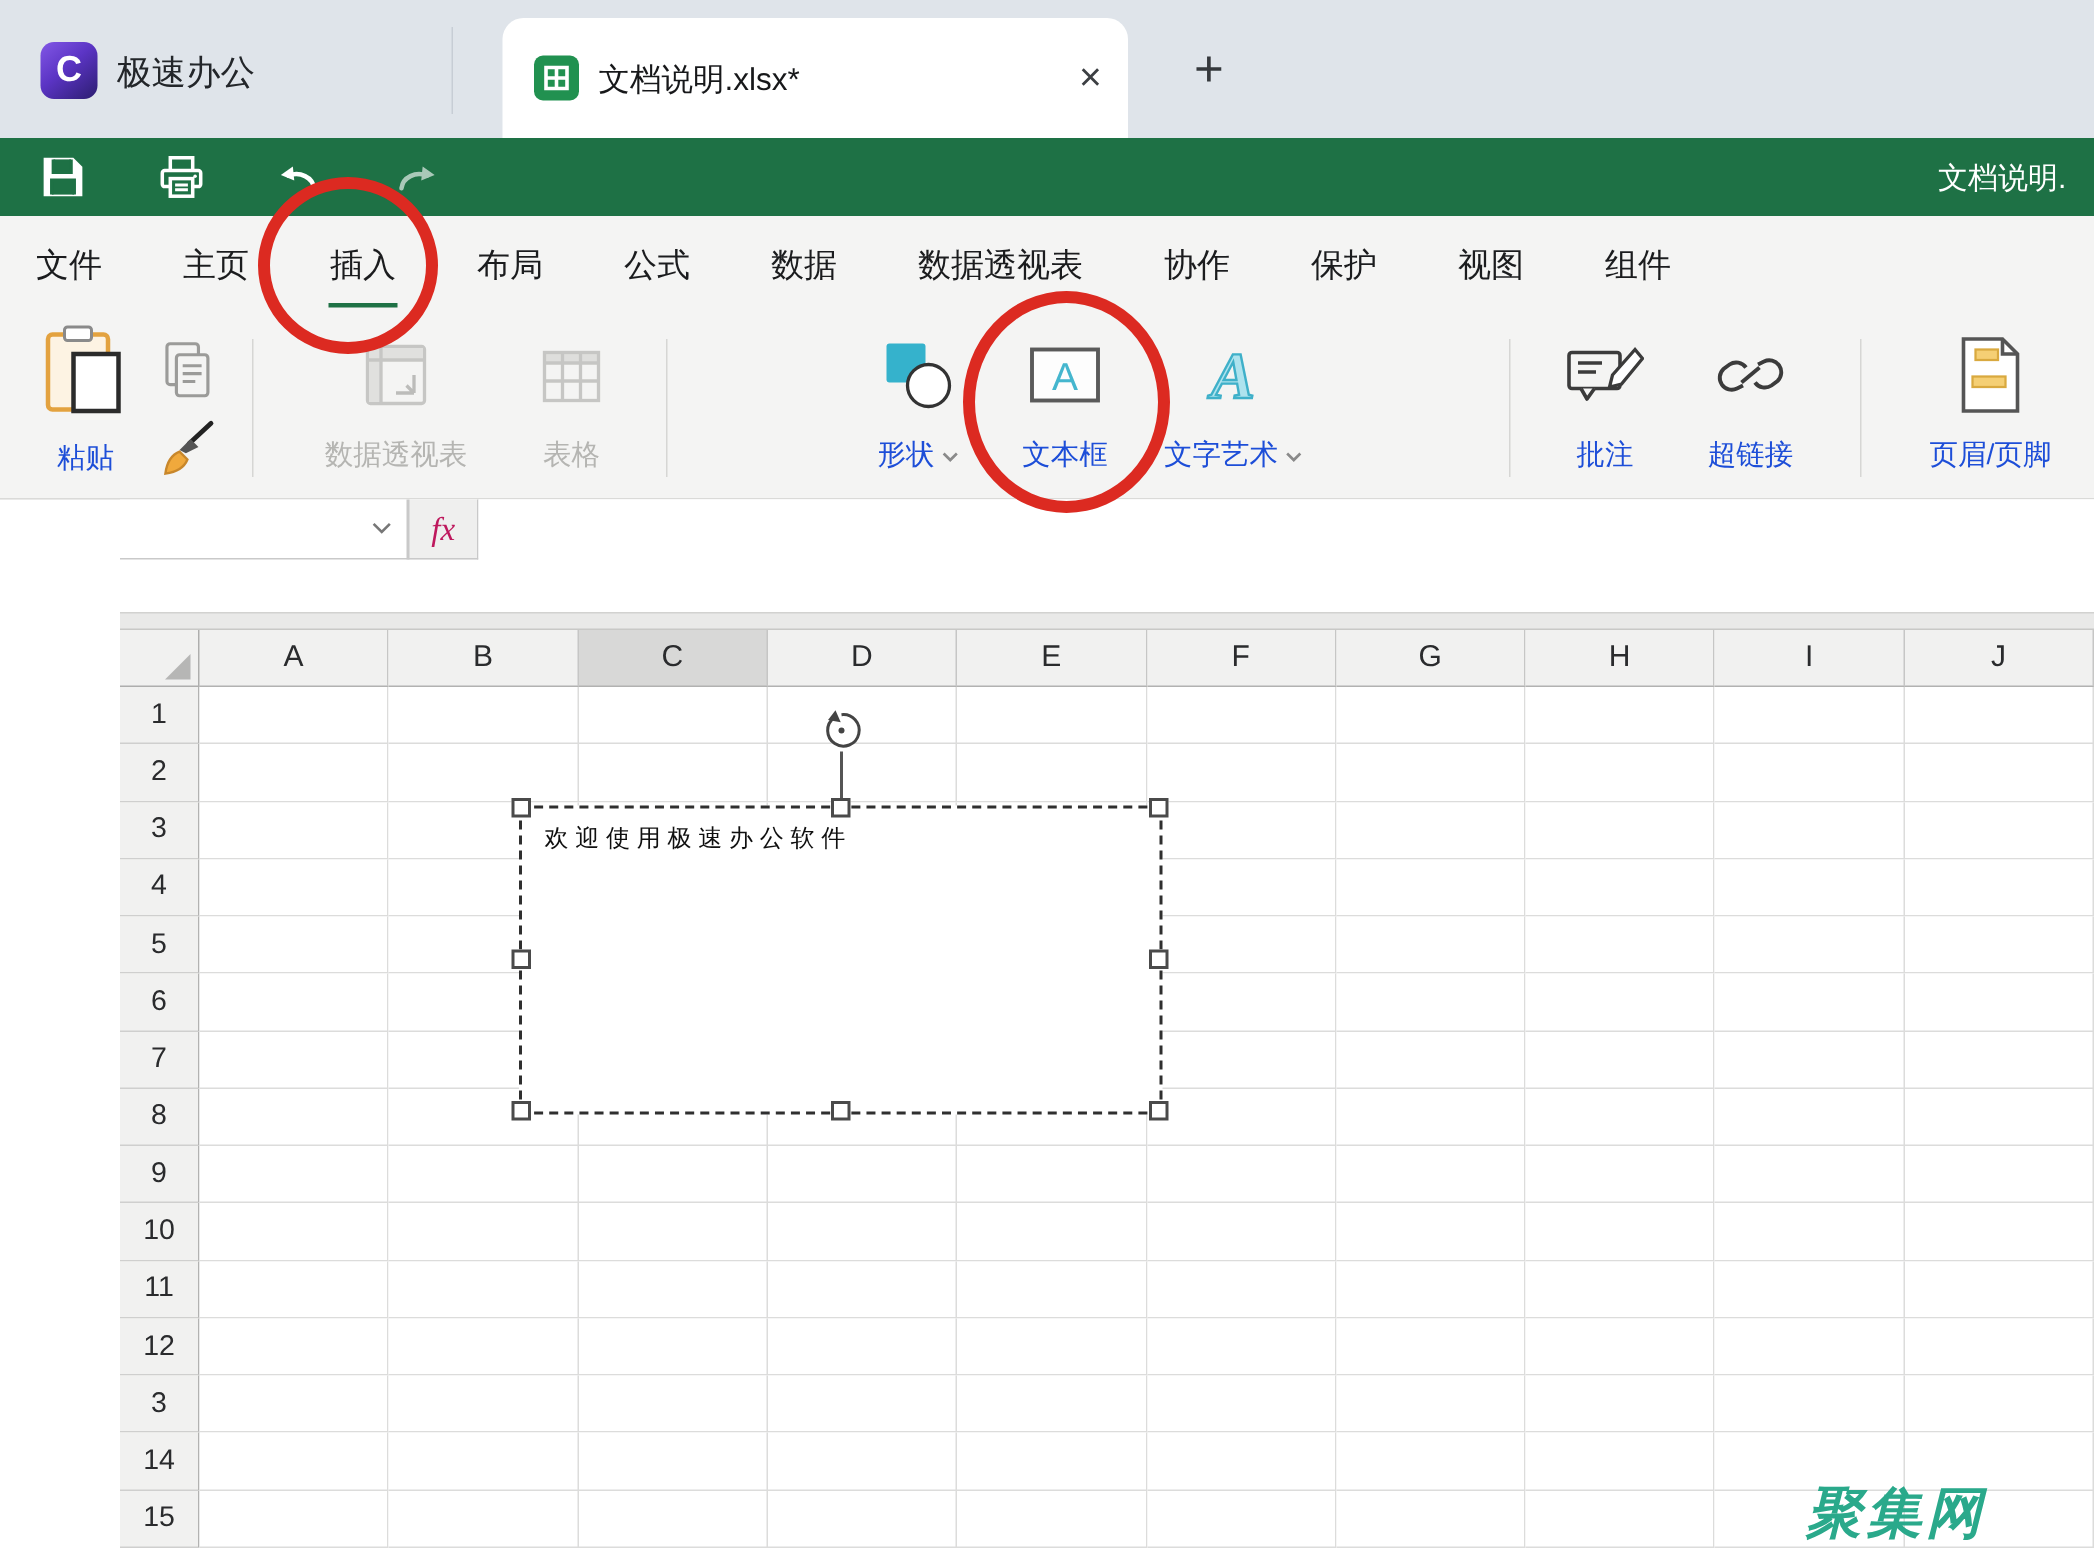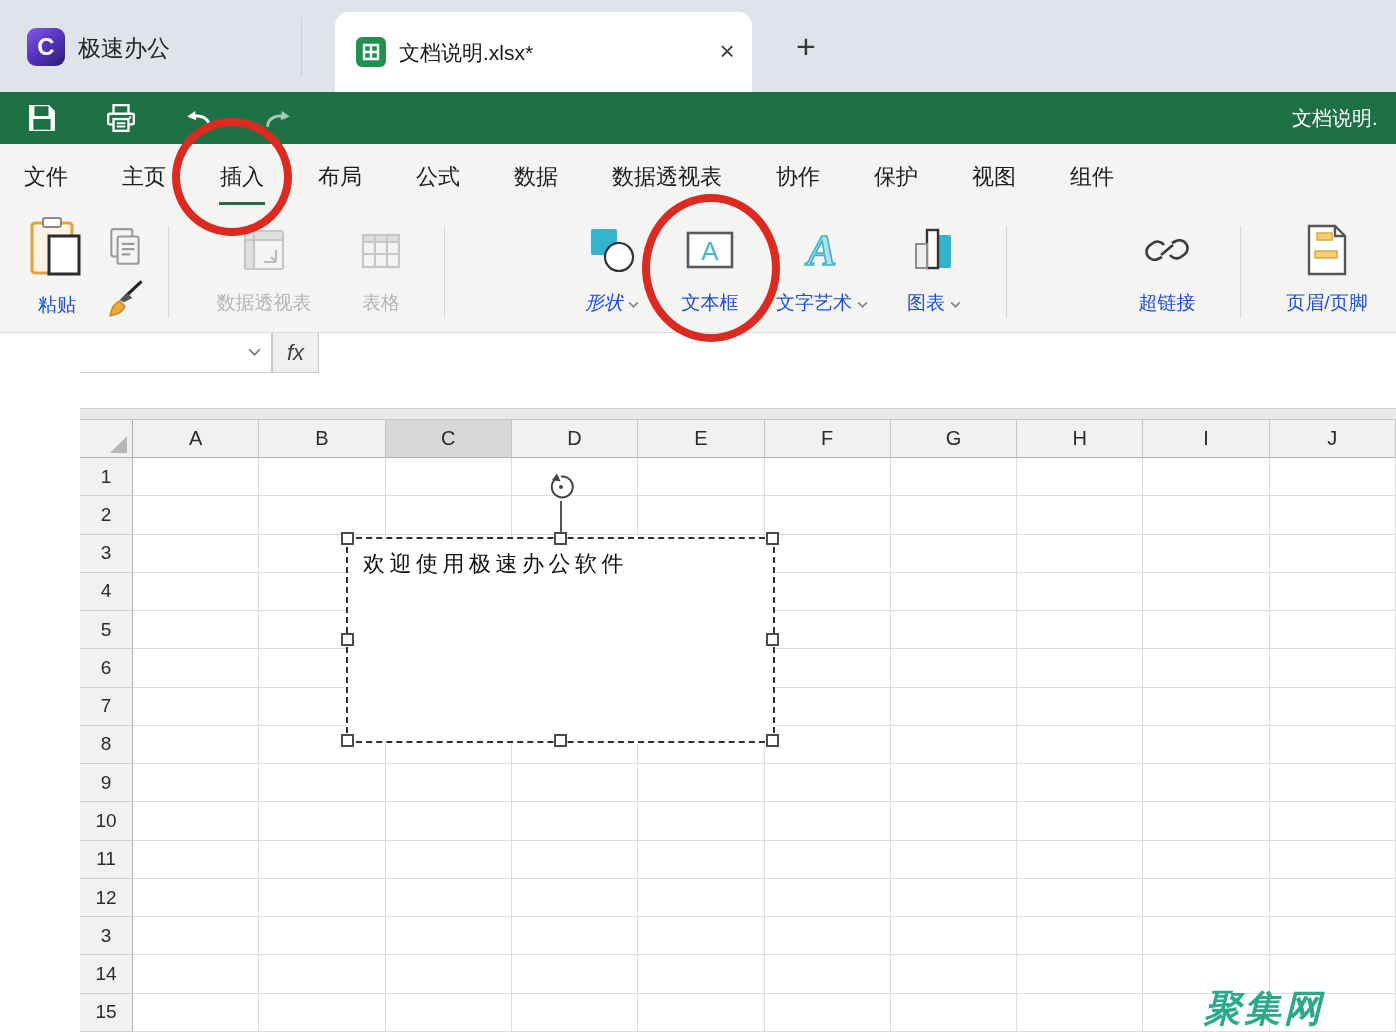--- a/index.html
+++ b/index.html
@@ -53,7 +53,7 @@
   .ri-label { display:flex; align-items:center; gap:5px; font-size:19px; color:#1d4ed8; white-space:nowrap; }
   .ribbon-item.disabled .ri-label { color:#b5b5b2; }
   .it-pivot { left:204px; width:120px; } .it-table { left:336px; width:90px; }
-  .it-picture { left:478px; width:88px; } .it-shapes { left:568px; width:88px;font-style:italic; }
+  .it-picture { left:478px; width:88px; } .it-shapes { left:568px; width:88px; }
   .it-textbox { left:664px; width:92px; } .it-wordart { left:774px; width:96px; }
   .it-chart { left:890px; width:88px; } .it-comment { left:1026px; width:88px; }
   .it-hyperlink { left:1120px; width:94px; } .it-hf { left:1270px; width:114px; }

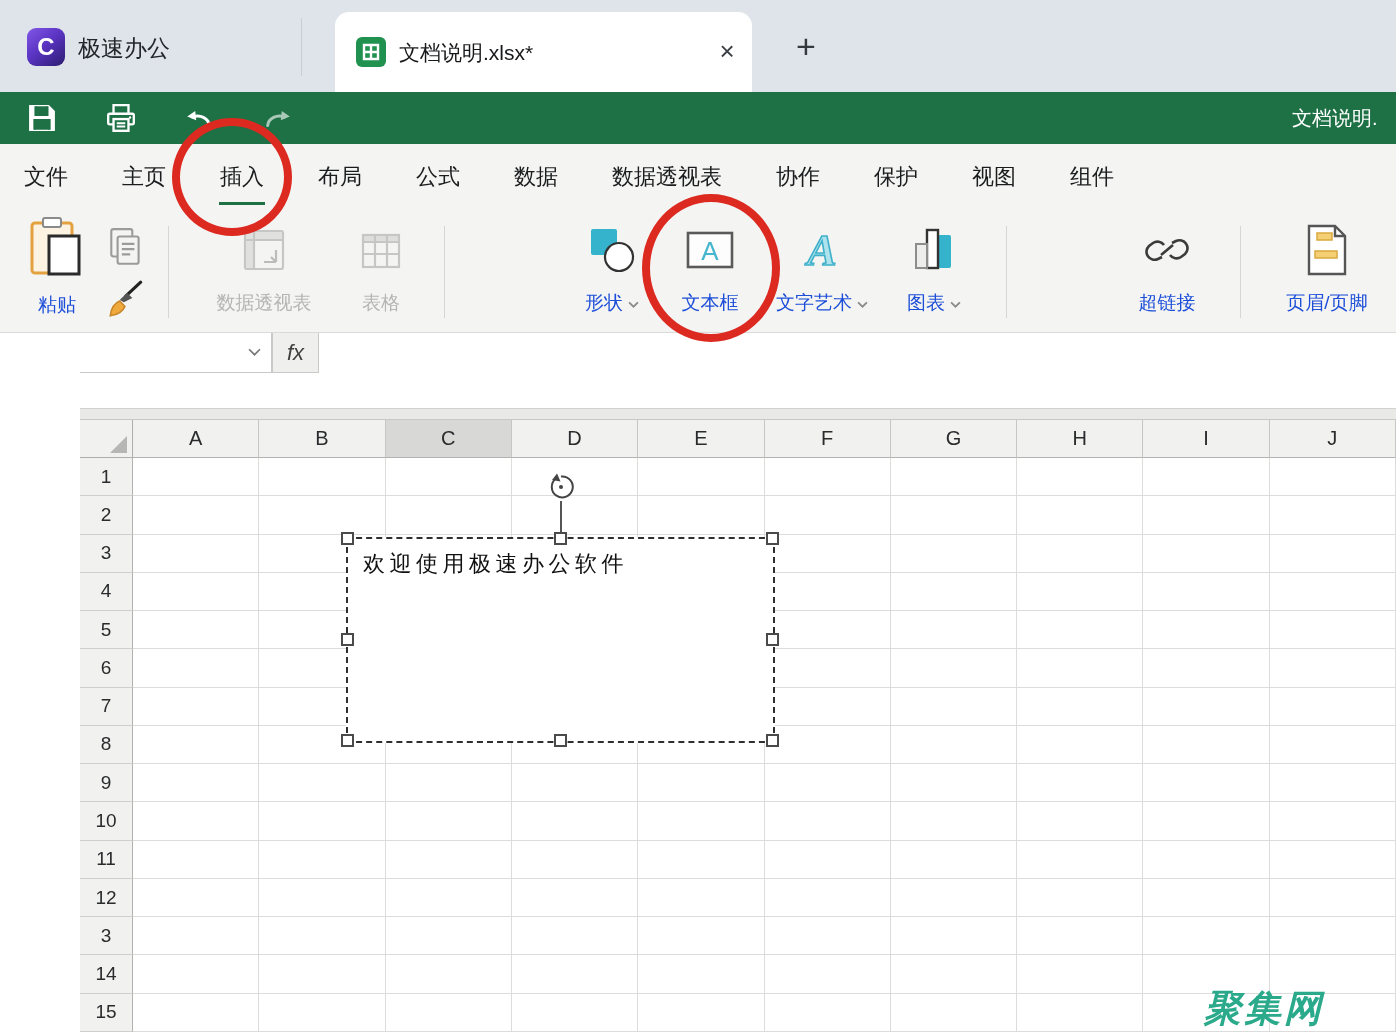--- a/index.html
+++ b/index.html
@@ -261,21 +261,6 @@
         </div>
     </div>
 
-    <div class="ribbon-item it-chart">
-      <div class="ri-icon">
-          <svg width="48" height="48" viewBox="0 0 48 48">
-        <rect x="28" y="9" width="13" height="33" rx="2" fill="#35b2cc"></rect>
-        <rect x="17" y="4" width="11" height="38" fill="#fff" stroke="#333" stroke-width="2.4"></rect>
-        <rect x="6" y="18" width="11" height="24" fill="#ededec" stroke="#8d8d8b" stroke-width="2"></rect>
-      </svg>
-        </div>
-      <div class="ri-label">
-          <span>图表</span>
-        <svg class="chev" viewBox="0 0 10 6">
-            <path d="M1 1l4 4 4-4" fill="none" stroke="#8a8a8a" stroke-width="1.6"></path>
-          </svg>
-        </div>
-    </div>
 
 
     <div class="ribbon-item it-hyperlink">

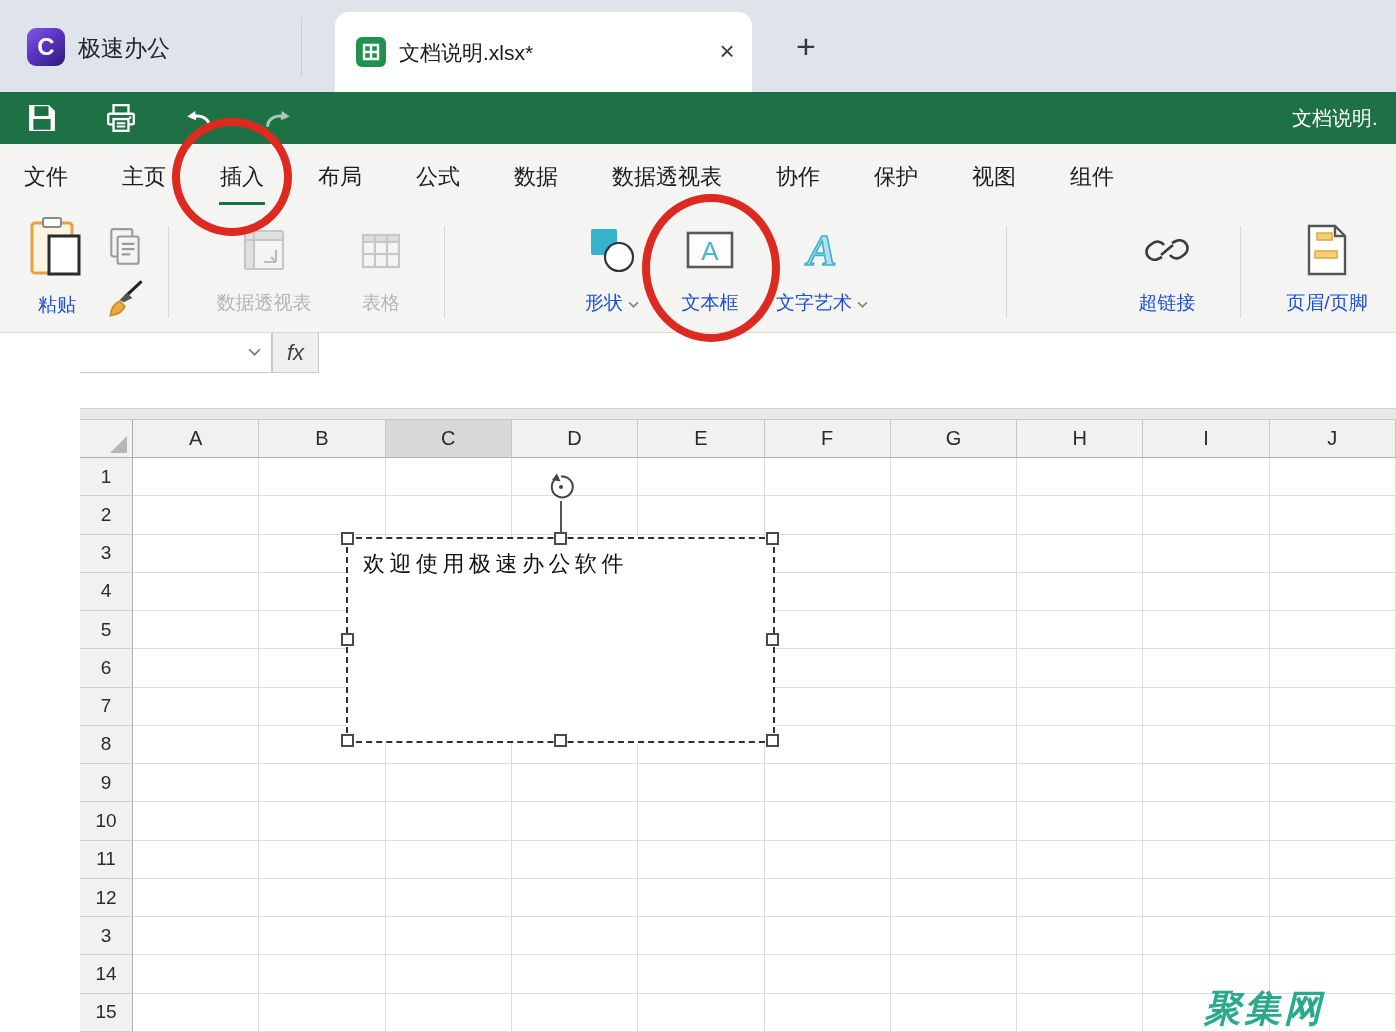--- a/index.html
+++ b/index.html
@@ -262,6 +262,19 @@
     </div>
 
 
+    <div class="ribbon-item it-comment">
+      <div class="ri-icon">
+          <svg width="52" height="46" viewBox="0 0 52 46" fill="none" stroke="#3b3b3b" stroke-width="2.4">
+        <rect x="2" y="8" width="34" height="24" rx="2"></rect>
+        <path d="M10 32l4 7 5-7" fill="#f4f4f3" stroke-linejoin="round"></path>
+        <path d="M8 15h16M8 21h12" stroke-width="2.2"></path>
+        <path d="M46 6L31 23l-2 8 8-2L51 12z" fill="#fff" stroke-width="2.2"></path>
+      </svg>
+        </div>
+      <div class="ri-label">
+          <span>批注</span>
+        </div>
+    </div>
 
     <div class="ribbon-item it-hyperlink">
       <div class="ri-icon">

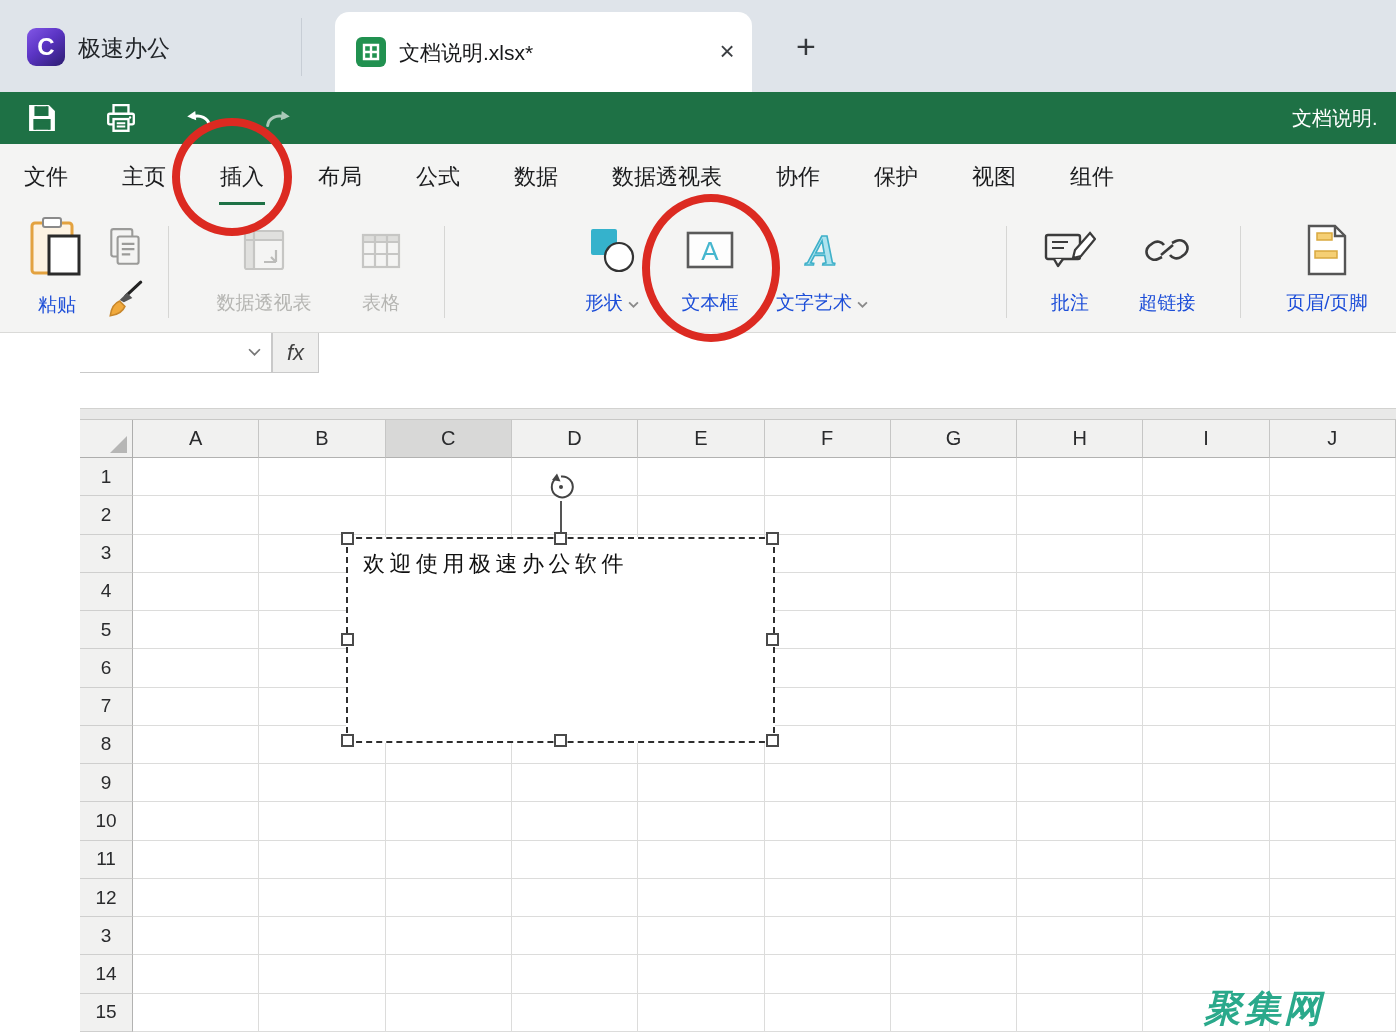--- a/index.html
+++ b/index.html
@@ -66,7 +66,7 @@
   .name-chevron { position:absolute; right:10px; top:15px; width:13px; height:9px; }
   .fx-box { position:absolute; left:192px; top:0; width:47px; height:40px; background:#efefee;
             border:1px solid #c9c9c9; border-top:none; display:flex; align-items:center; justify-content:center;
-            font-family:Liberation Sans, sans-serif; font-style:italic; color:#404040; font-size:22px; }
+            font-family:Liberation Serif, serif; font-style:italic; color:#be185d; font-size:22px; }
   .formula-input { position:absolute; left:239px; top:0; right:0; bottom:0; background:#fff; }
   .band { position:absolute; left:80px; top:408px; width:1316px; height:12px; background:#e9e9e8;
           border-top:1px solid #d2d2d0; border-bottom:1px solid #c8c8c6; }

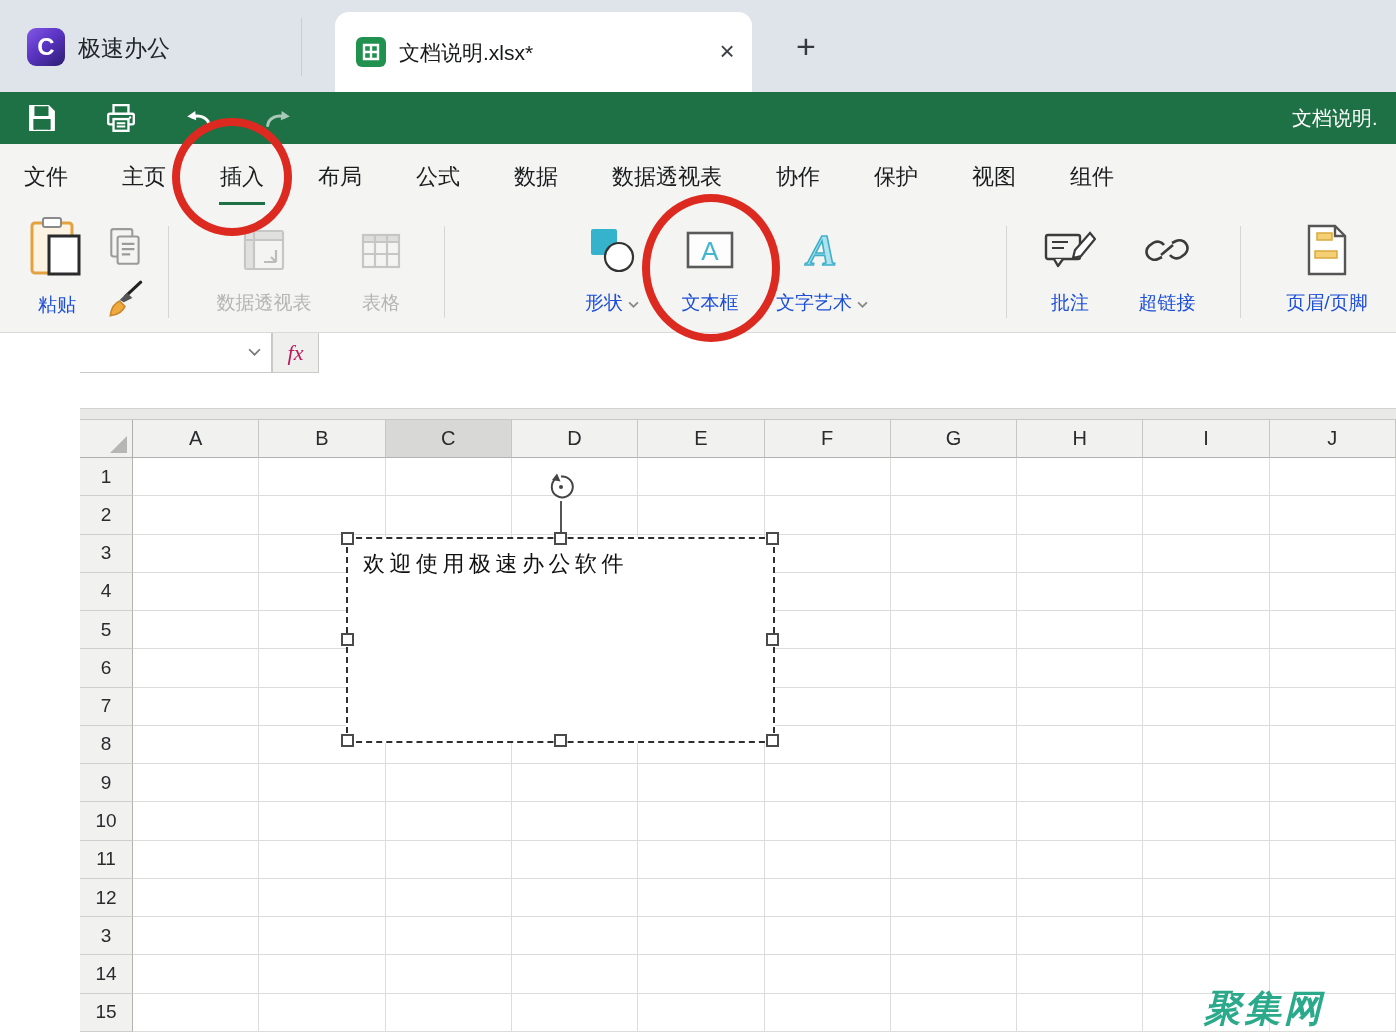--- a/index.html
+++ b/index.html
@@ -93,7 +93,7 @@
   
   .textbox { position:absolute; left:346px; top:537px; width:429px; height:206px; background:#fff;
              border:2px dashed #2f2f2f; }
-  .textbox-text { padding:10px 12px 0 15px; font-size:22px; letter-spacing:4.5px; color:#101010; }
+  .textbox-text { padding:10px 12px 0 15px; font-size:16px; letter-spacing:4.5px; color:#101010; }
   .handle { position:absolute; width:13px; height:13px; background:#fff; border:2px solid #4a4a4a; }
   .rotate-stem { position:absolute; left:50%; top:-38px; width:2px; height:37px; background:#555; margin-left:-1px; }
   .rotate-handle { position:absolute; left:50%; top:-66px; margin-left:-14px; width:28px; height:28px; }

